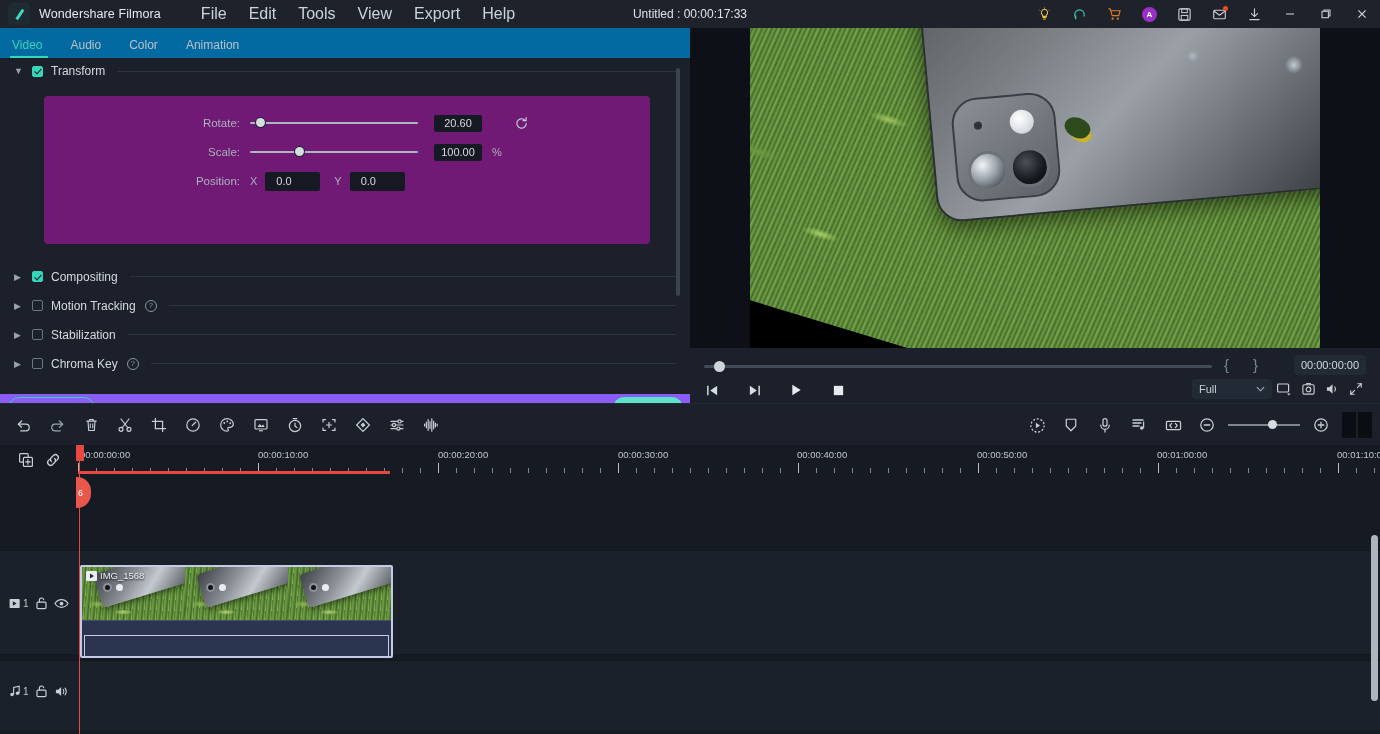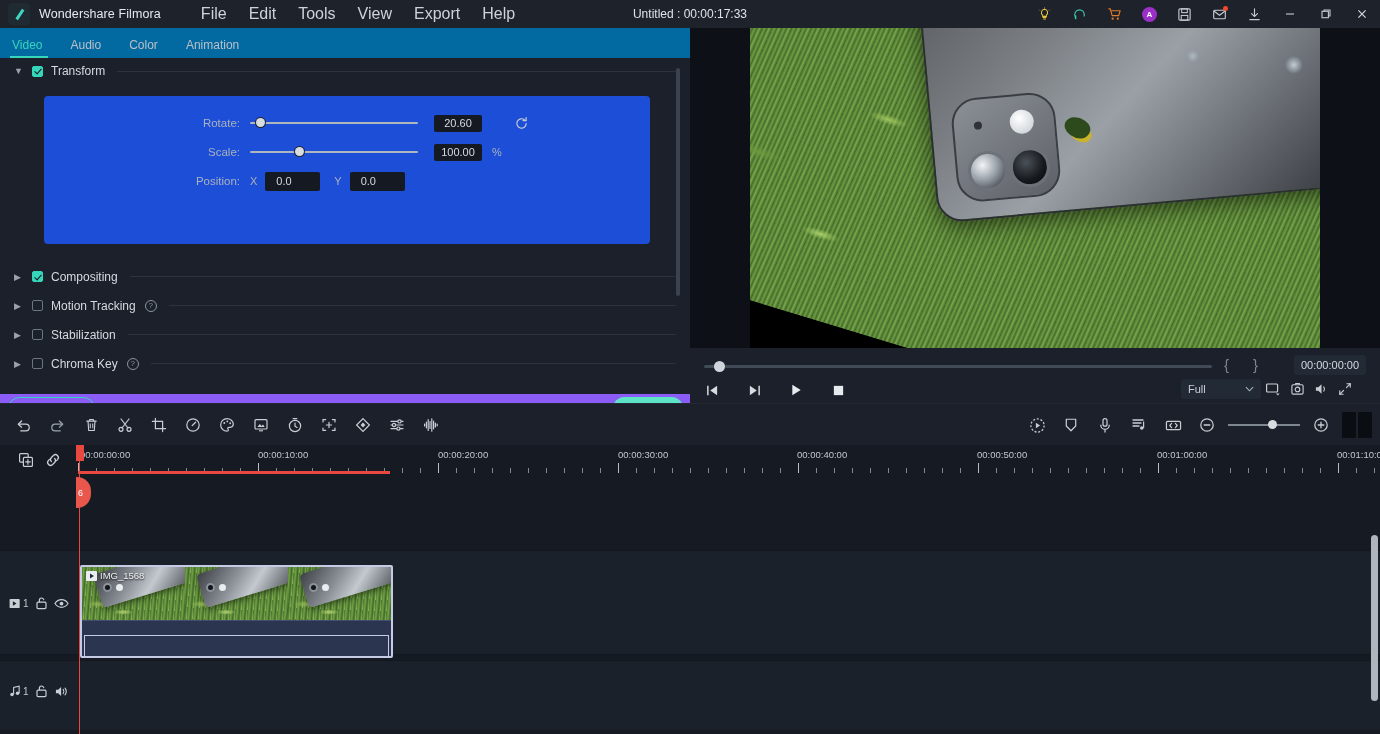--- a/index.html
+++ b/index.html
@@ -97,7 +97,7 @@
   }
 
   .transform-box {
-    margin: 12px 40px 0 44px; background: #1d4ed8; border-radius: 4px;
+    margin: 12px 40px 0 44px; background: #701a75; border-radius: 4px;
     height: 148px; padding-top: 14px;
   }
   .row { display: flex; align-items: center; height: 26px; margin-bottom: 3px; }

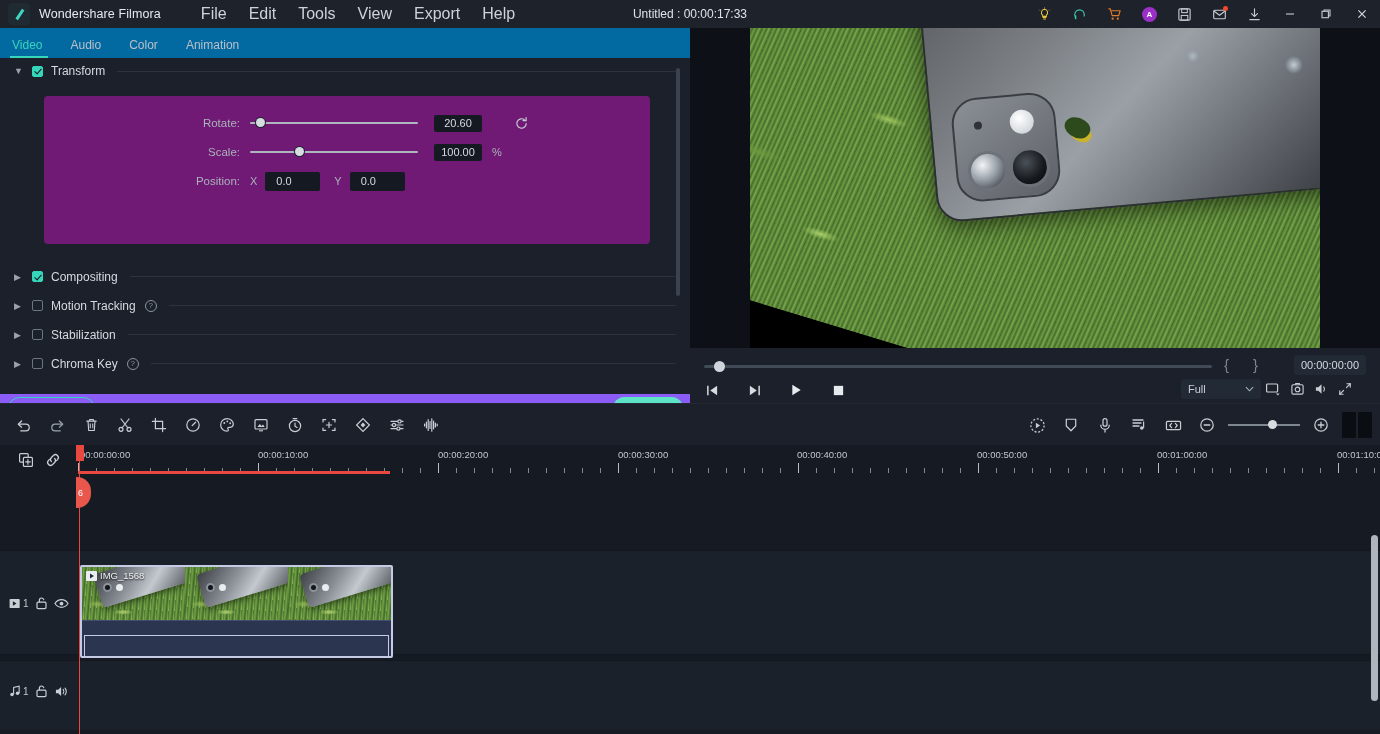--- a/index.html
+++ b/index.html
@@ -251,7 +251,7 @@
     cursor: default;
   }
   .p-right {
-    position: absolute; right: 23px; top: 31px; display: flex; align-items: flex-end; gap: 0;
+    position: absolute; right: 12px; top: 31px; display: flex; align-items: flex-end; gap: 0;
   }
   .quality {
     width: 80px; height: 20px; background: #222a36; border-radius: 3px;

